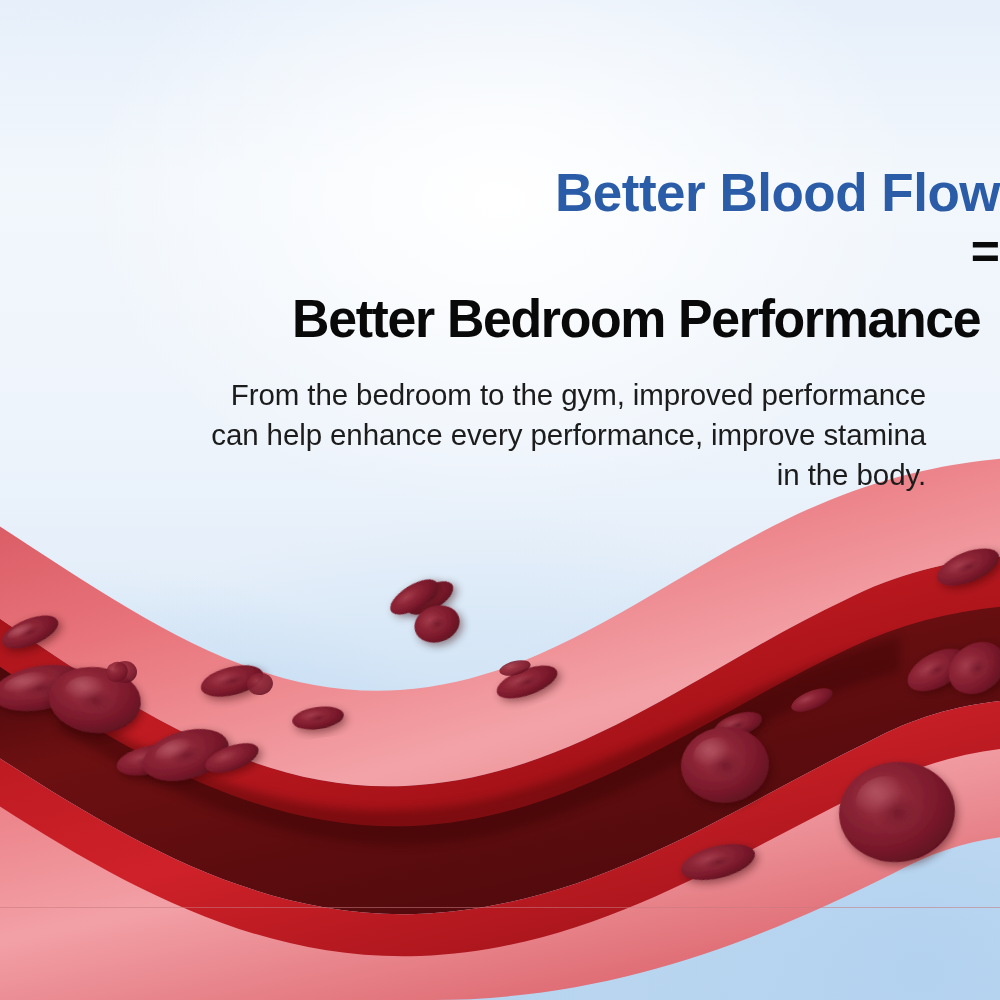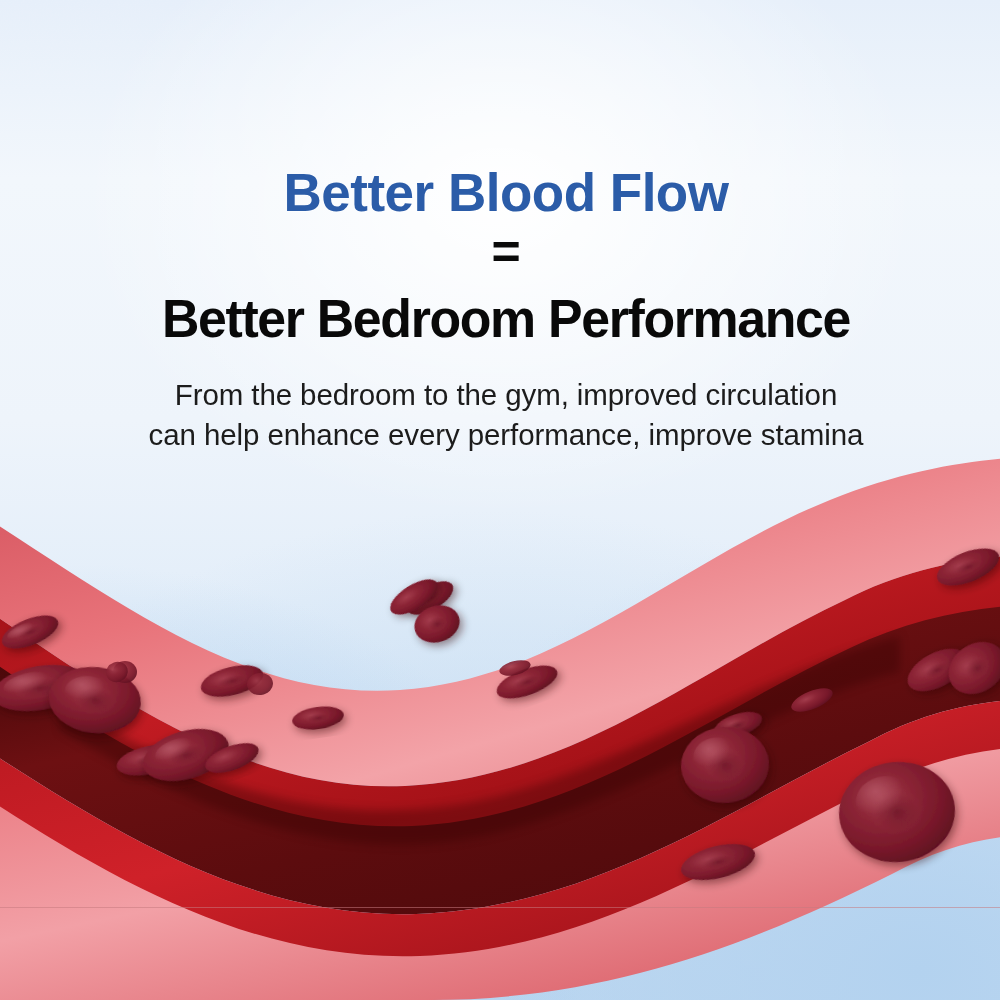--- a/index.html
+++ b/index.html
@@ -22,7 +22,7 @@
     position:absolute;inset:0;pointer-events:none;opacity:.5;mix-blend-mode:overlay;
   }
   
-  .text-wrap{position:absolute;left:12px;right:0;top:0;text-align:center;z-index:5;}
+  .text-wrap{position:absolute;left:12px;right:0;top:0;text-align:right;z-index:5;}
   .headline-1{
     margin:0;padding-top:166px;
     font-size:53px;line-height:1;font-weight:bold;letter-spacing:-.5px;

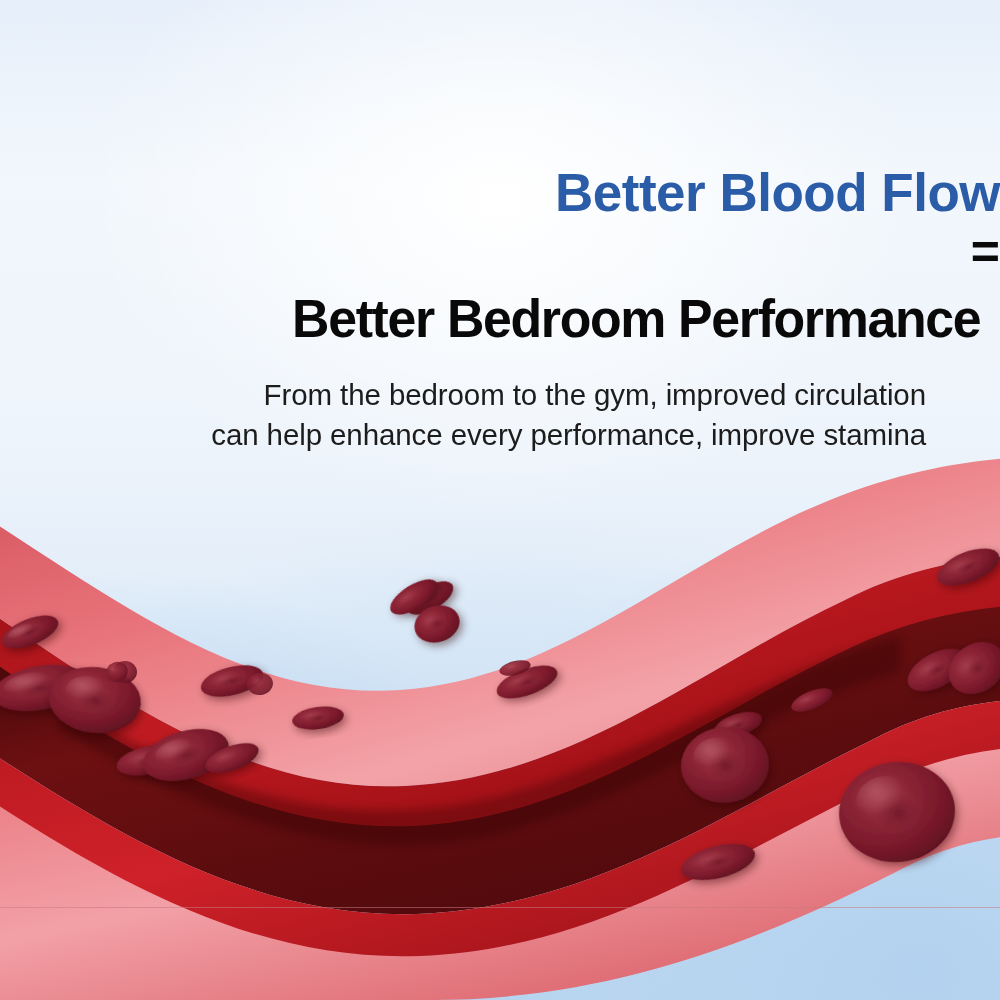--- a/index.html
+++ b/index.html
@@ -293,7 +293,7 @@
     <div class="equals">=</div>
     <h2 class="headline-2">Better Bedroom Performance</h2>
     <p class="body-copy">
-      <span>From the bedroom to the gym, improved circulation</span>
+      <span>From the bedroom to the gym, improved performance</span>
       <span>can help enhance every performance, improve stamina</span>
     </p>
   </div>

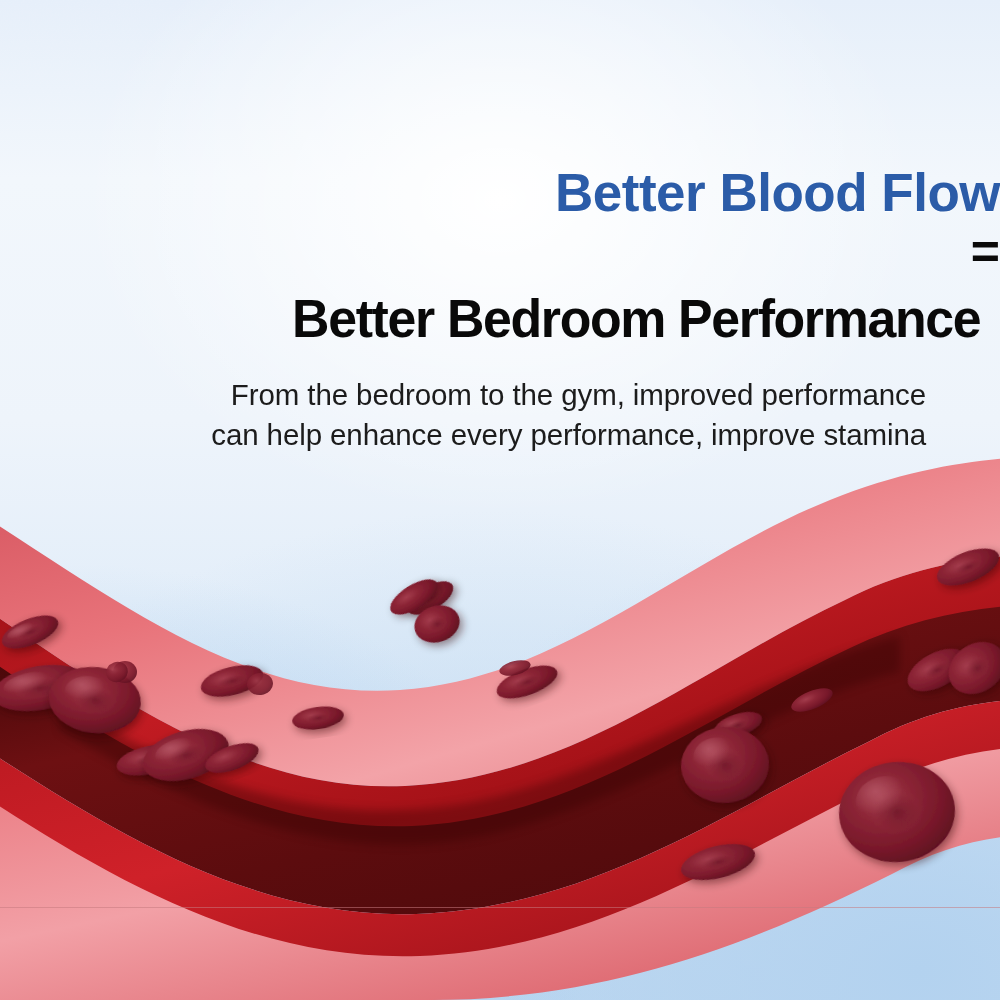--- a/index.html
+++ b/index.html
@@ -295,6 +295,7 @@
     <p class="body-copy">
       <span>From the bedroom to the gym, improved performance</span>
       <span>can help enhance every performance, improve stamina</span>
+      <span>in the body.</span>
     </p>
   </div>
 

